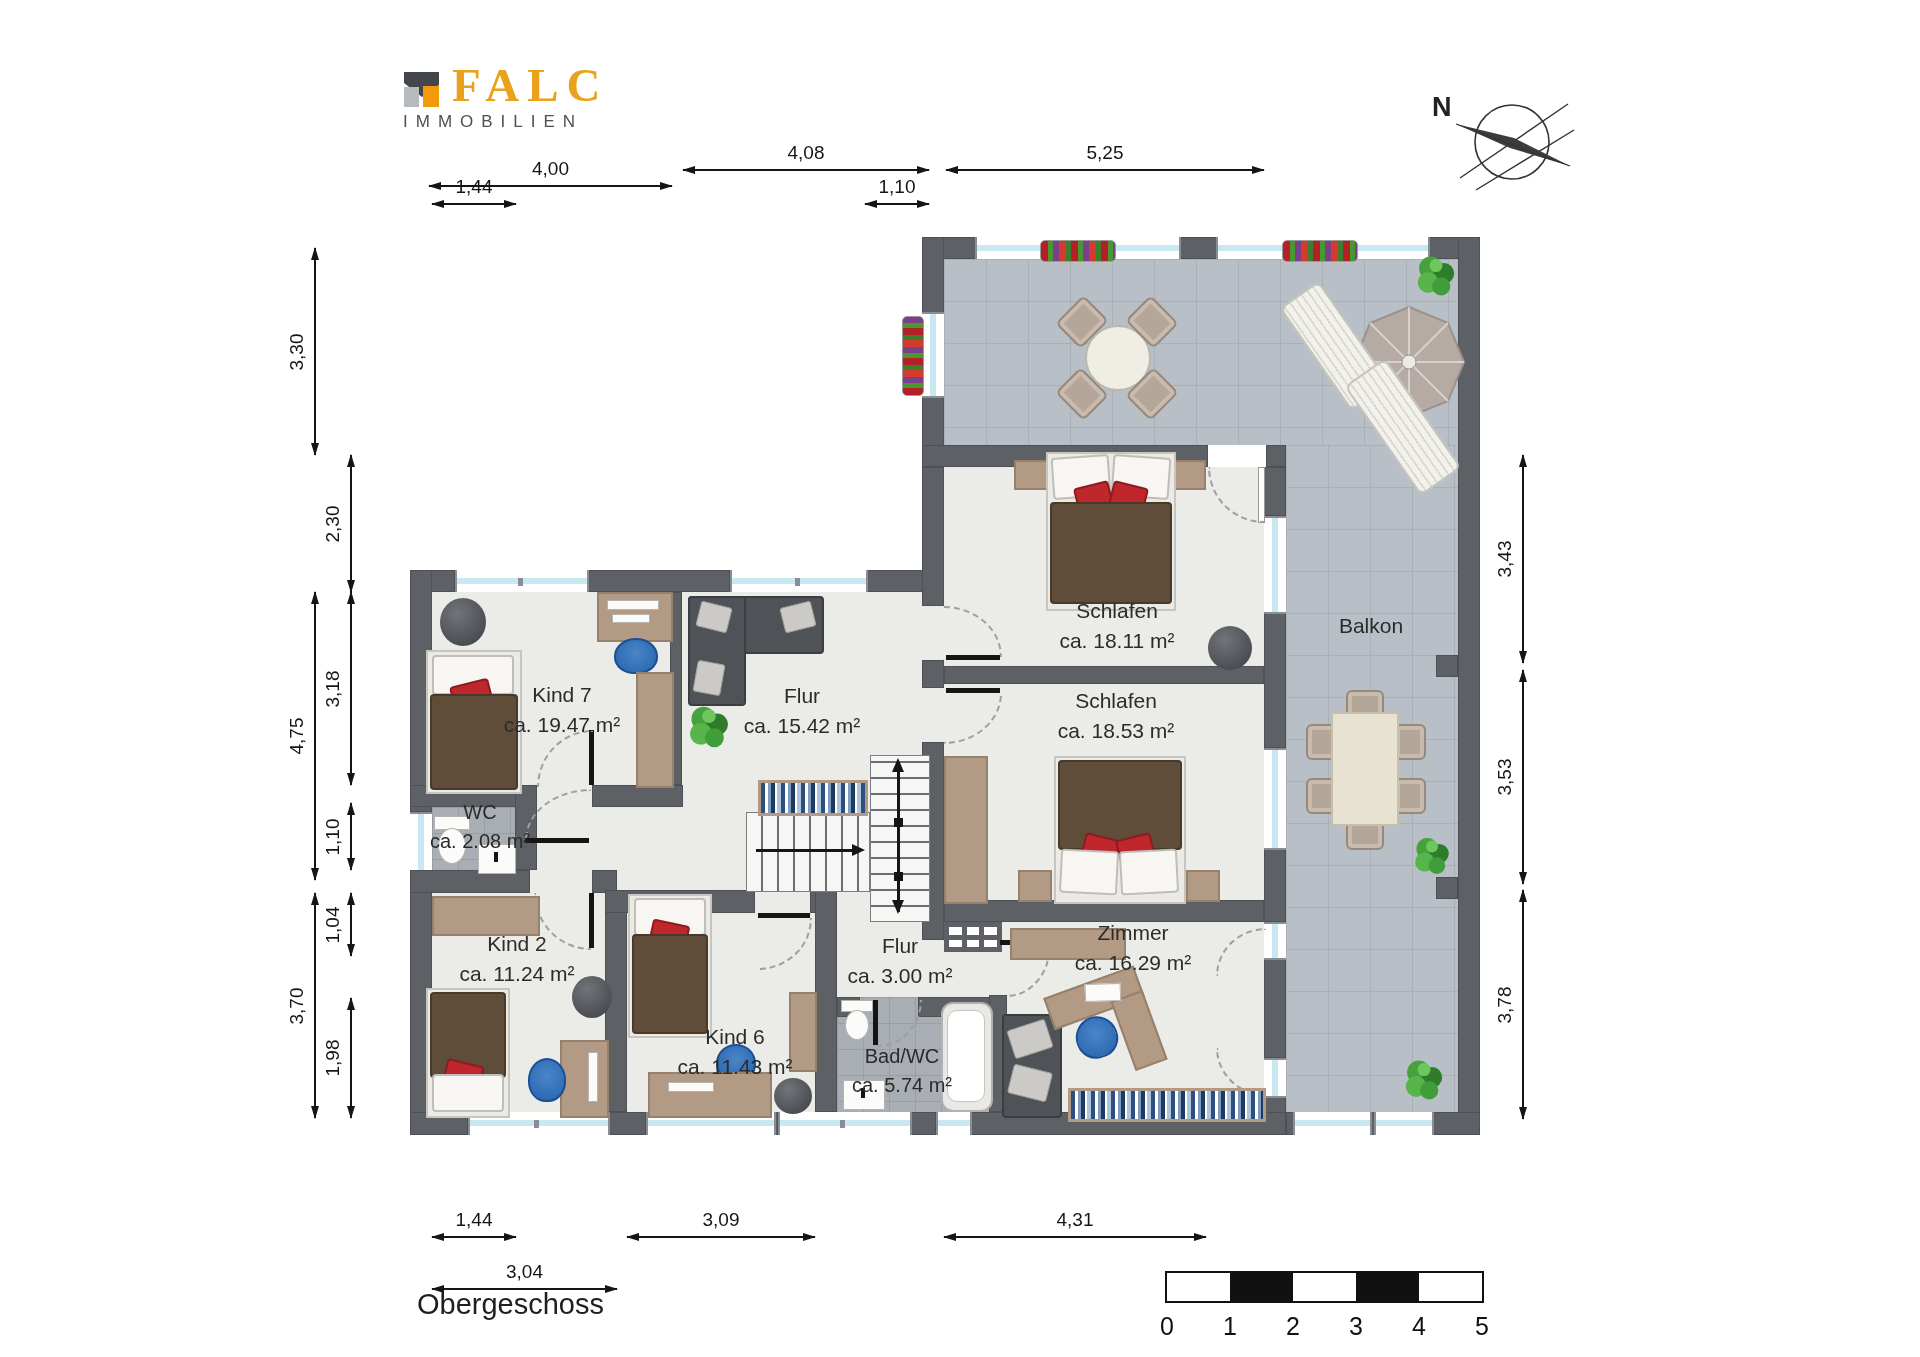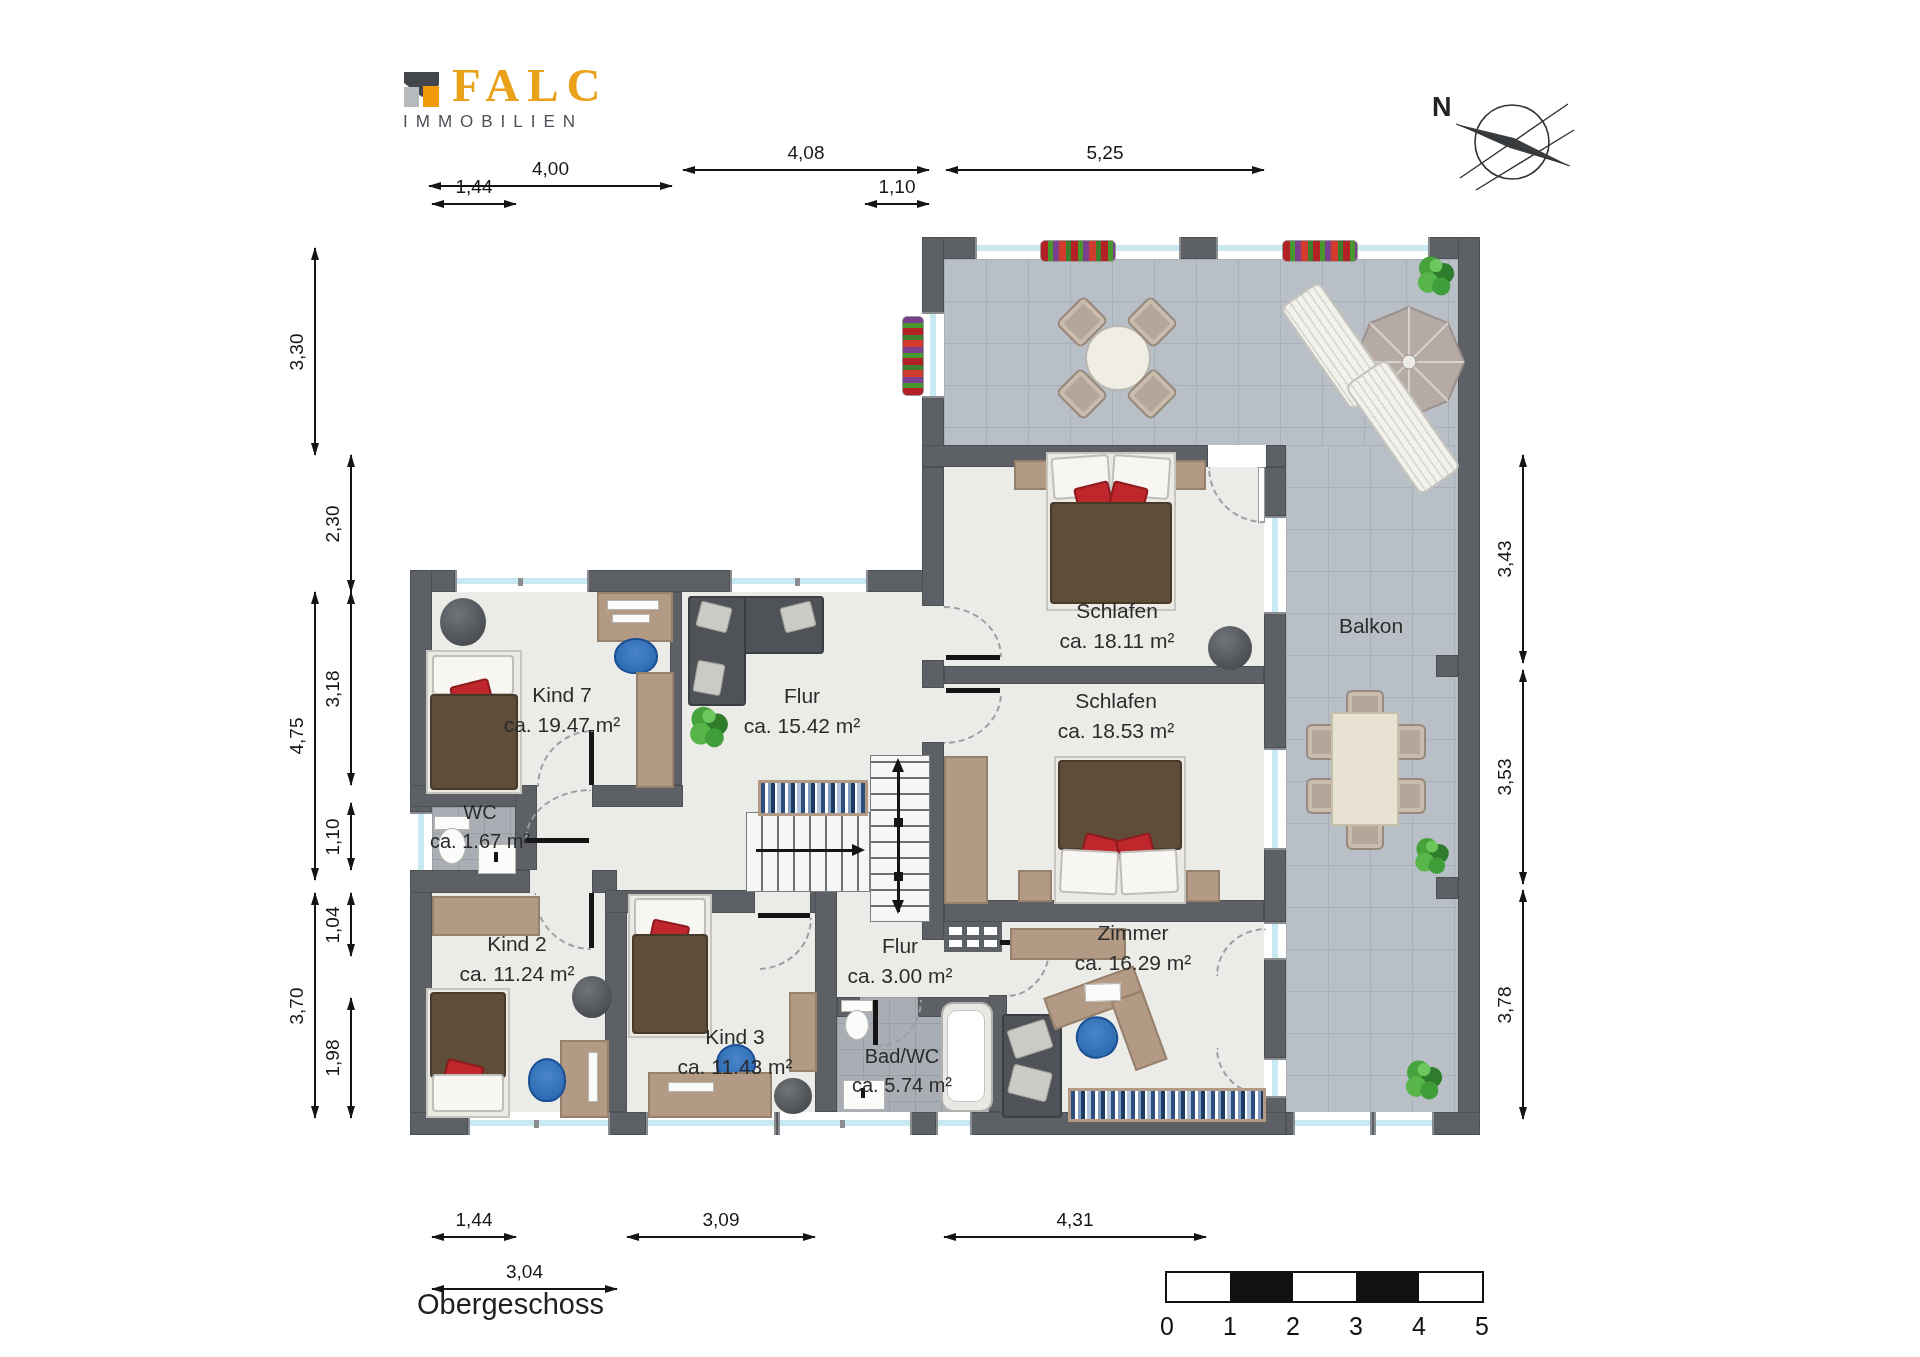--- a/index.html
+++ b/index.html
@@ -405,7 +405,7 @@
 </div>
 <div class="rlabel" style="left:480px;top:827px;font-size:20px">
   <div>WC</div>
-  <div>ca. 1.67 m²</div>
+  <div>ca. 2.08 m²</div>
 </div>
 <div class="rlabel" style="left:517px;top:959px">
   <div>Kind 2</div>

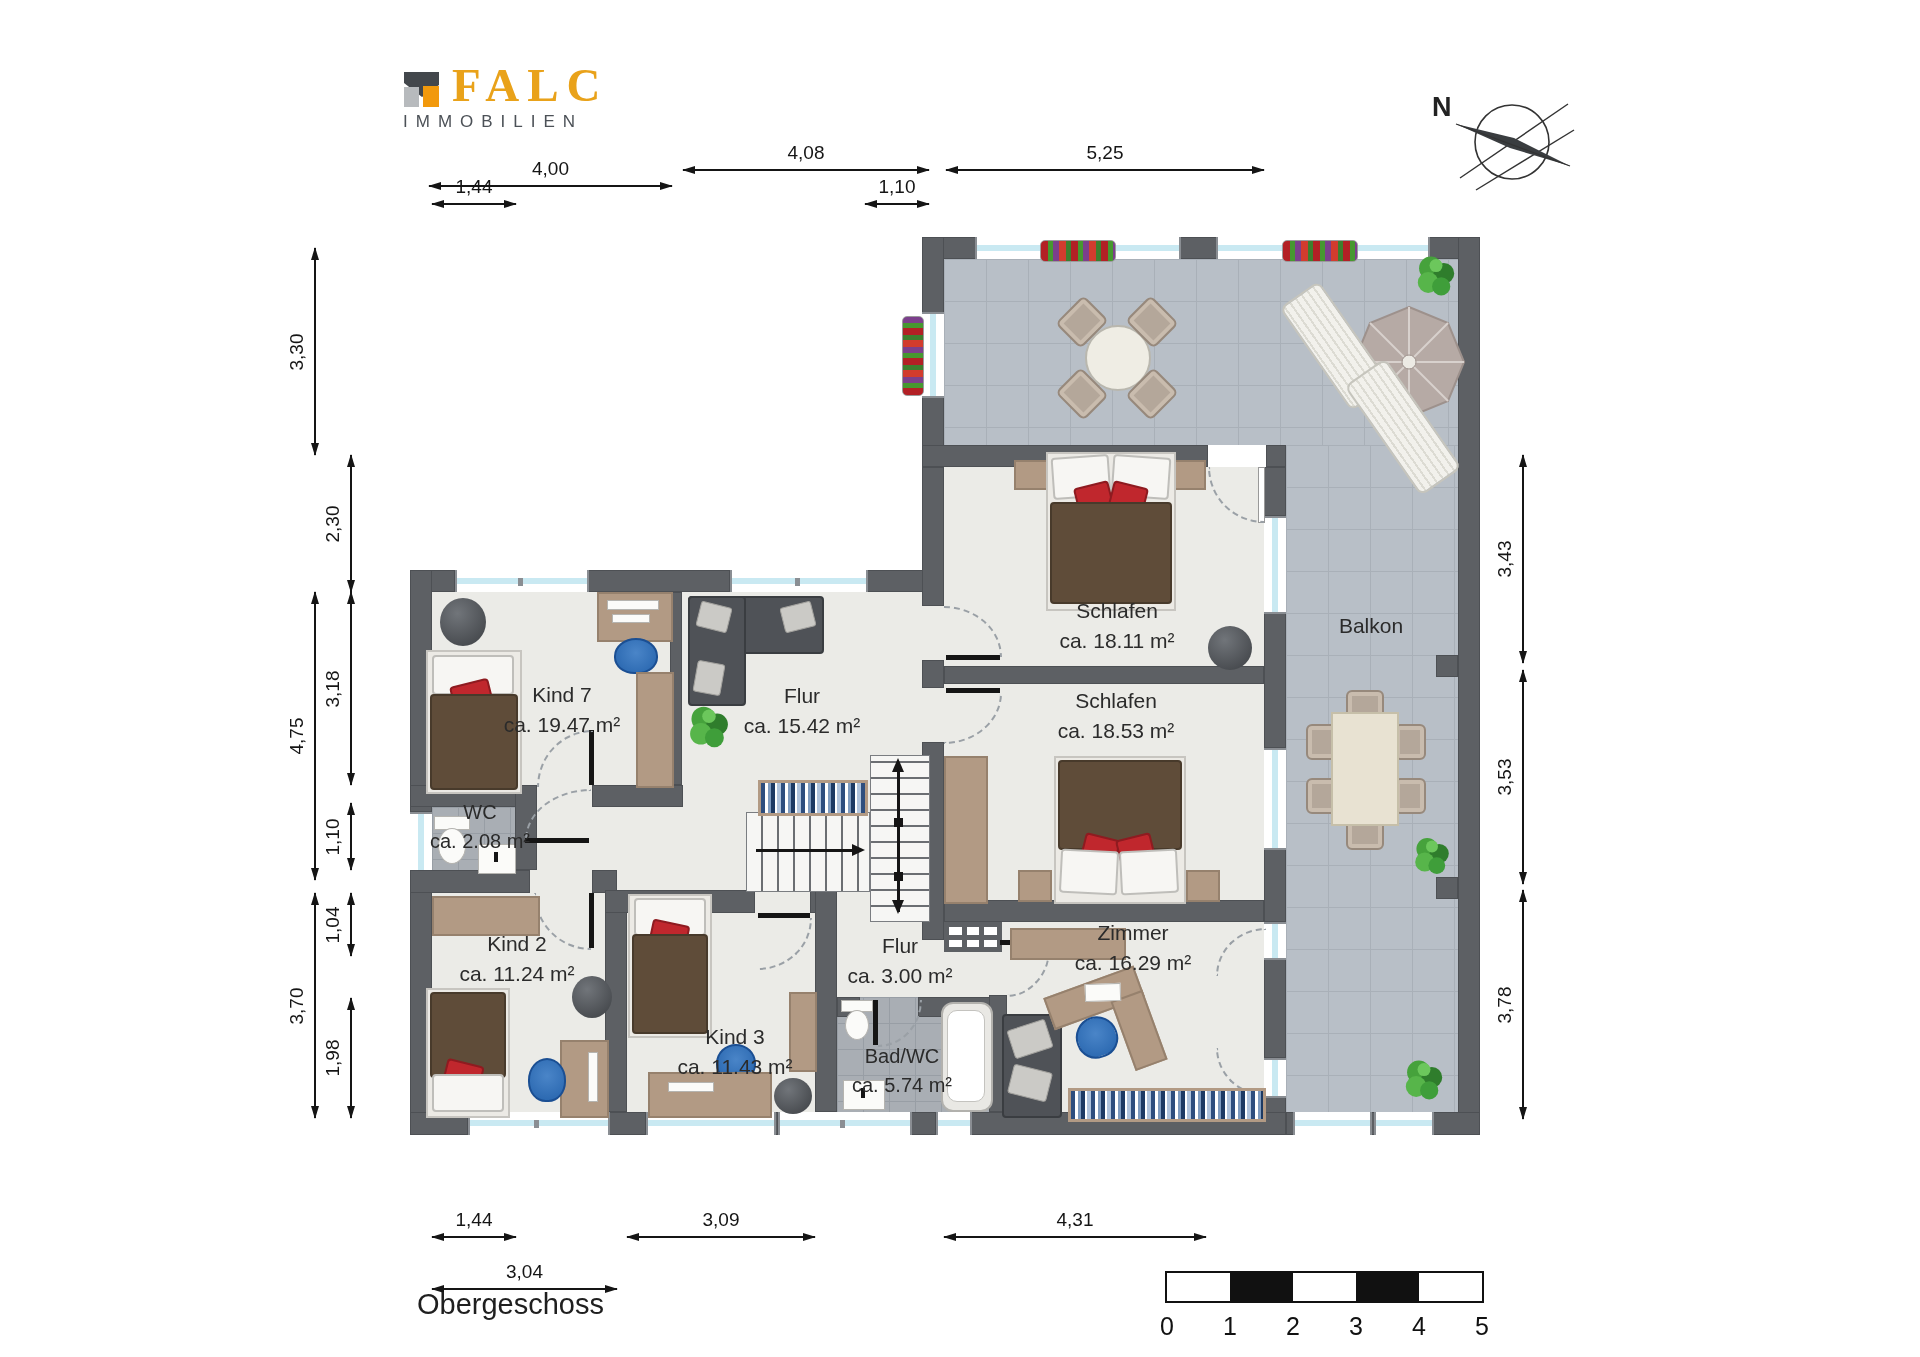--- a/index.html
+++ b/index.html
@@ -412,7 +412,7 @@
   <div>ca. 11.24 m²</div>
 </div>
 <div class="rlabel" style="left:735px;top:1052px">
-  <div>Kind 3</div>
+  <div>Kind 6</div>
   <div>ca. 11.43 m²</div>
 </div>
 <div class="rlabel" style="left:900px;top:961px">

